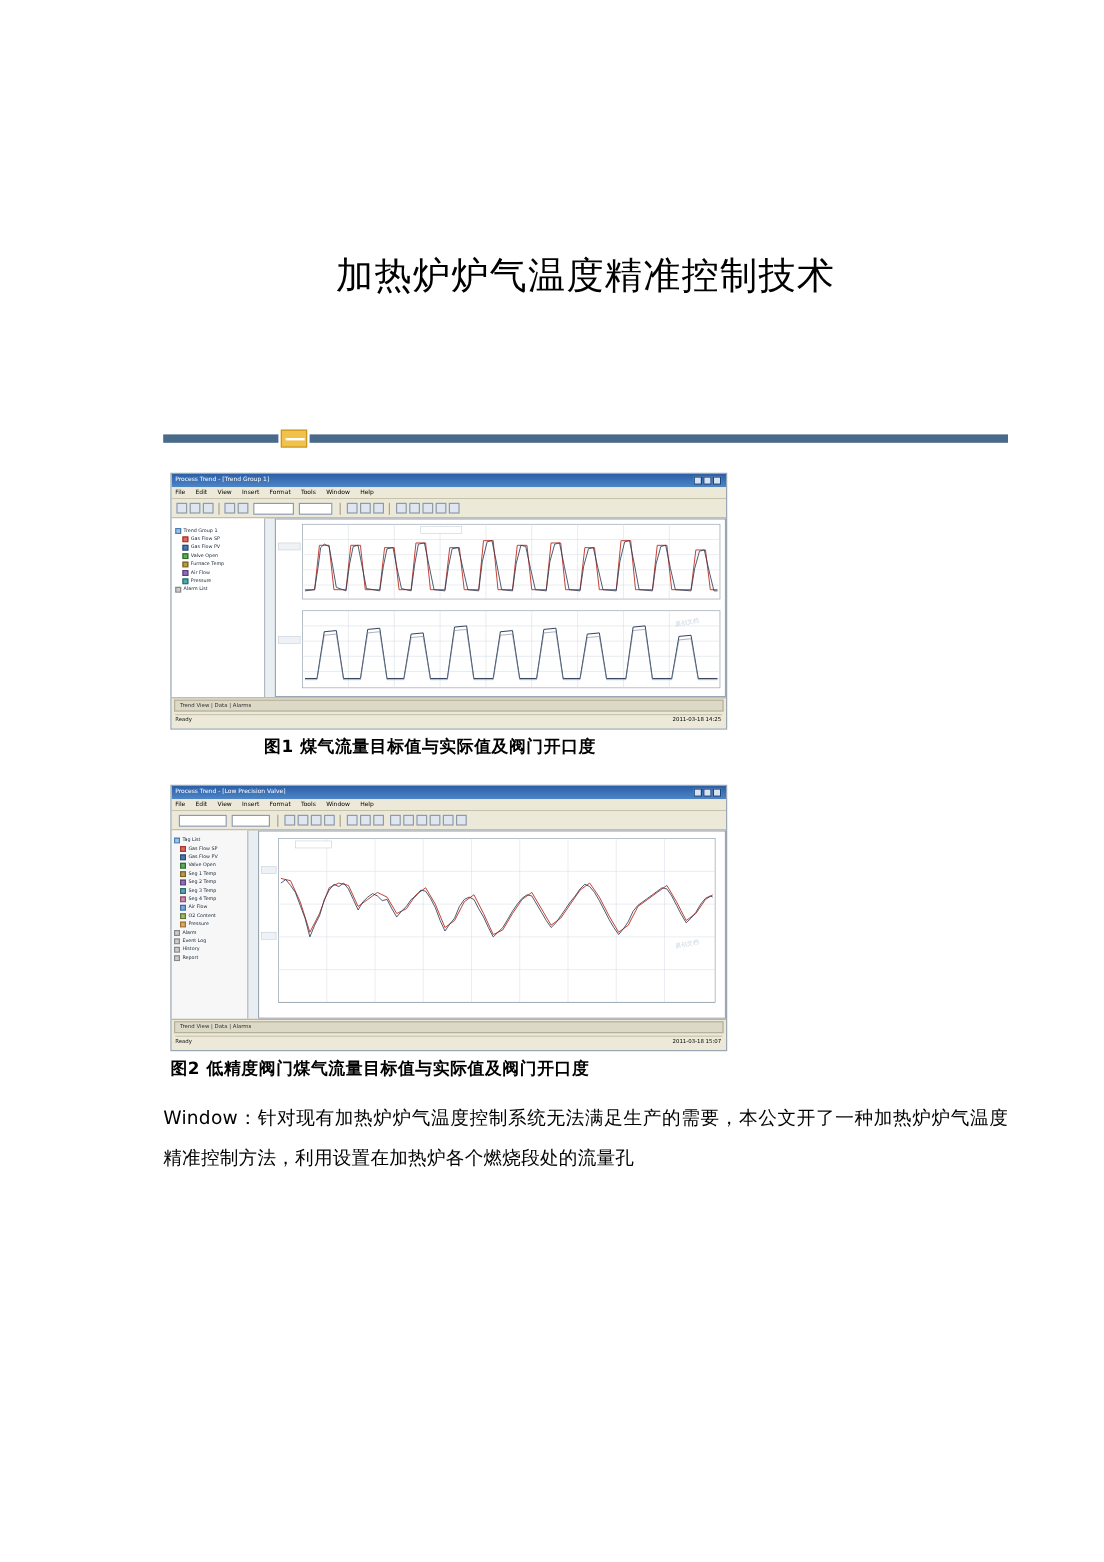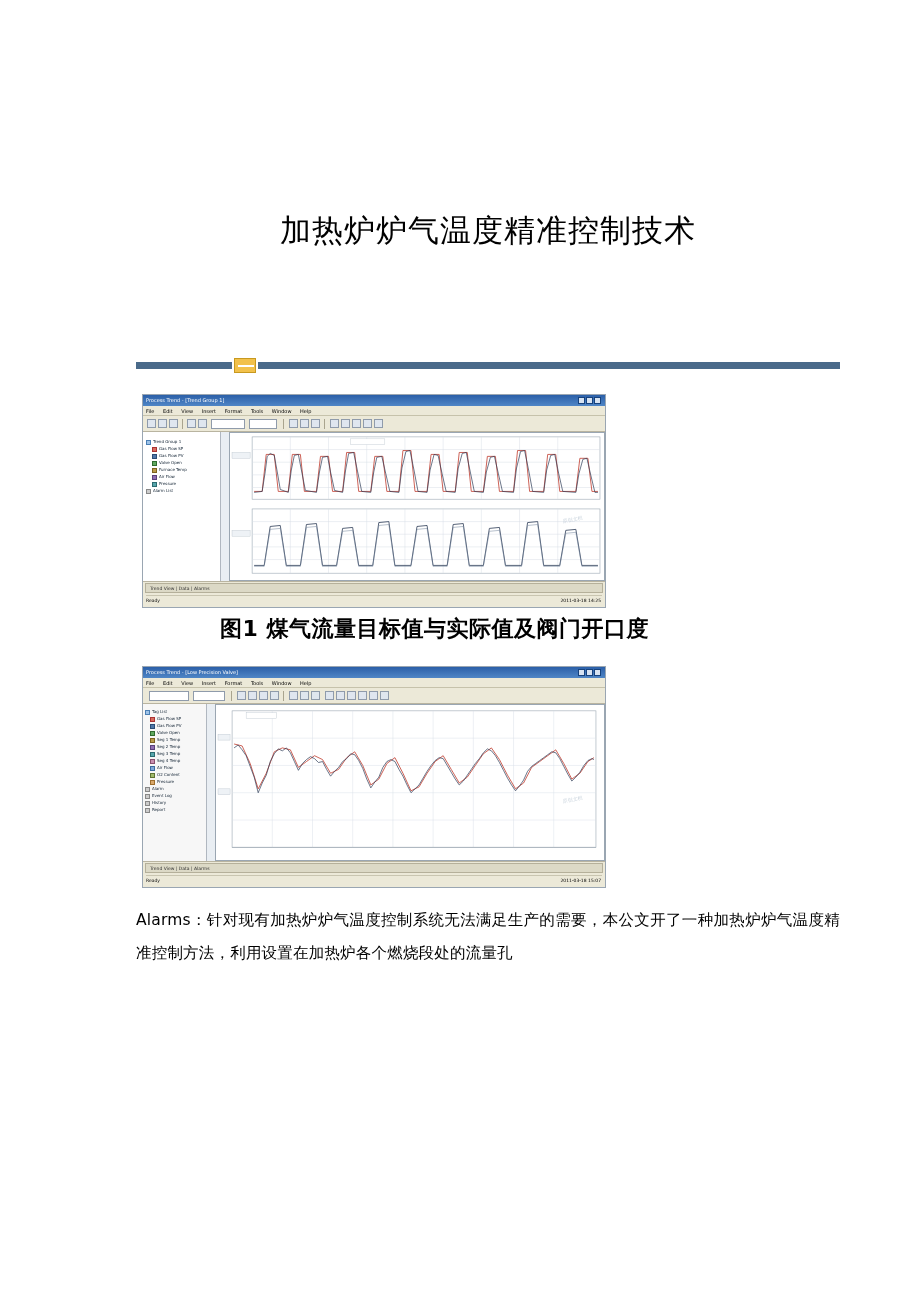--- a/index.html
+++ b/index.html
@@ -112,7 +112,7 @@
     margin-left: 84px;
     font-family: "DejaVu Sans", sans-serif;
     font-weight: bold;
-    font-size: 22px;
+    font-size: 14px;
     letter-spacing: 0.5px;
   }
   .fig2 .figure-caption { margin-left: 6px; }

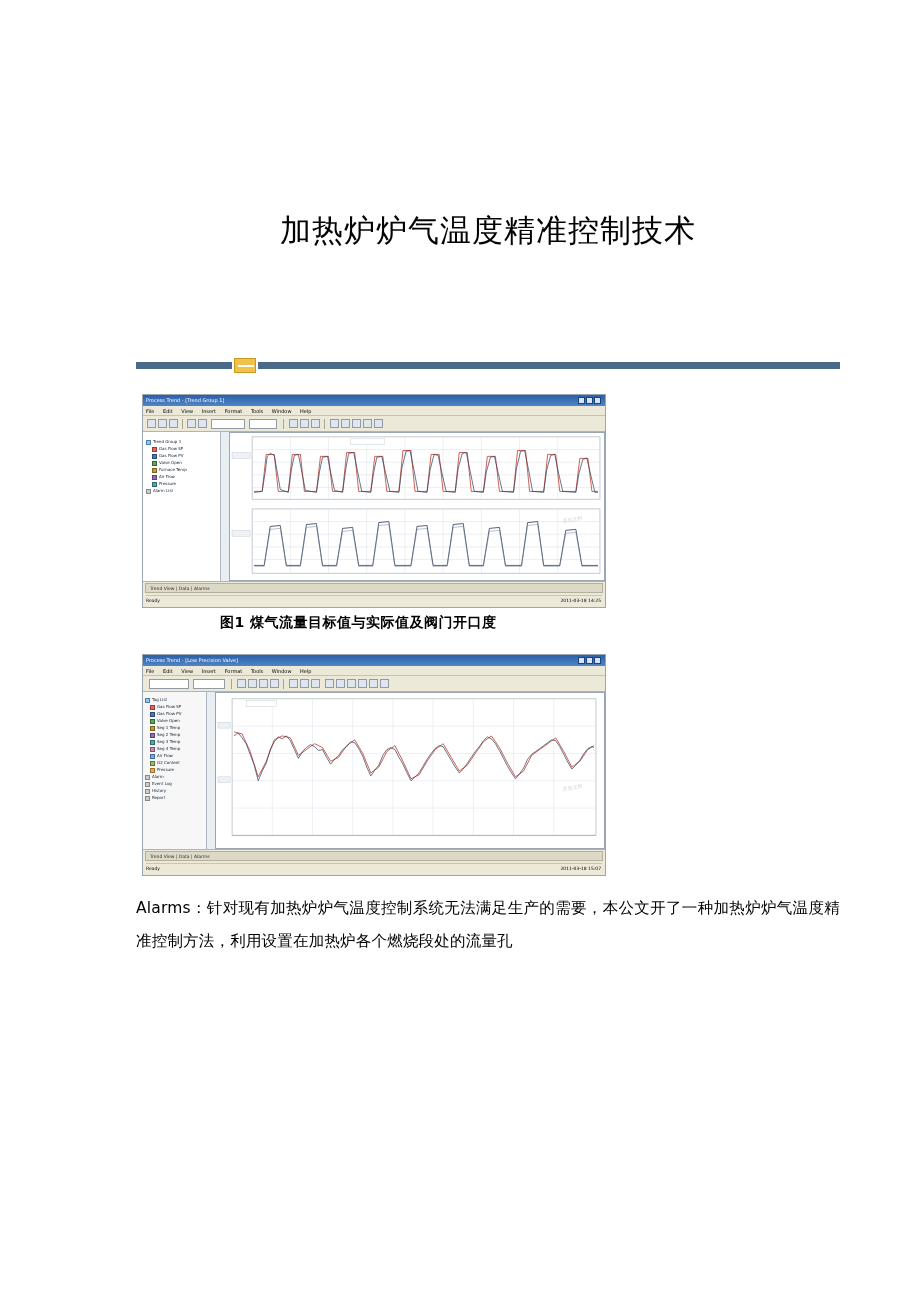--- a/index.html
+++ b/index.html
@@ -536,6 +536,7 @@
         </div>
       </div>
 
+      <div class="figure-caption">图2 低精度阀门煤气流量目标值与实际值及阀门开口度</div>
     </div>
 
     <div class="body-text">Alarms：针对现有加热炉炉气温度控制系统无法满足生产的需要，本公文开了一种加热炉炉气温度精准控制方法，利用设置在加热炉各个燃烧段处的流量孔</div>

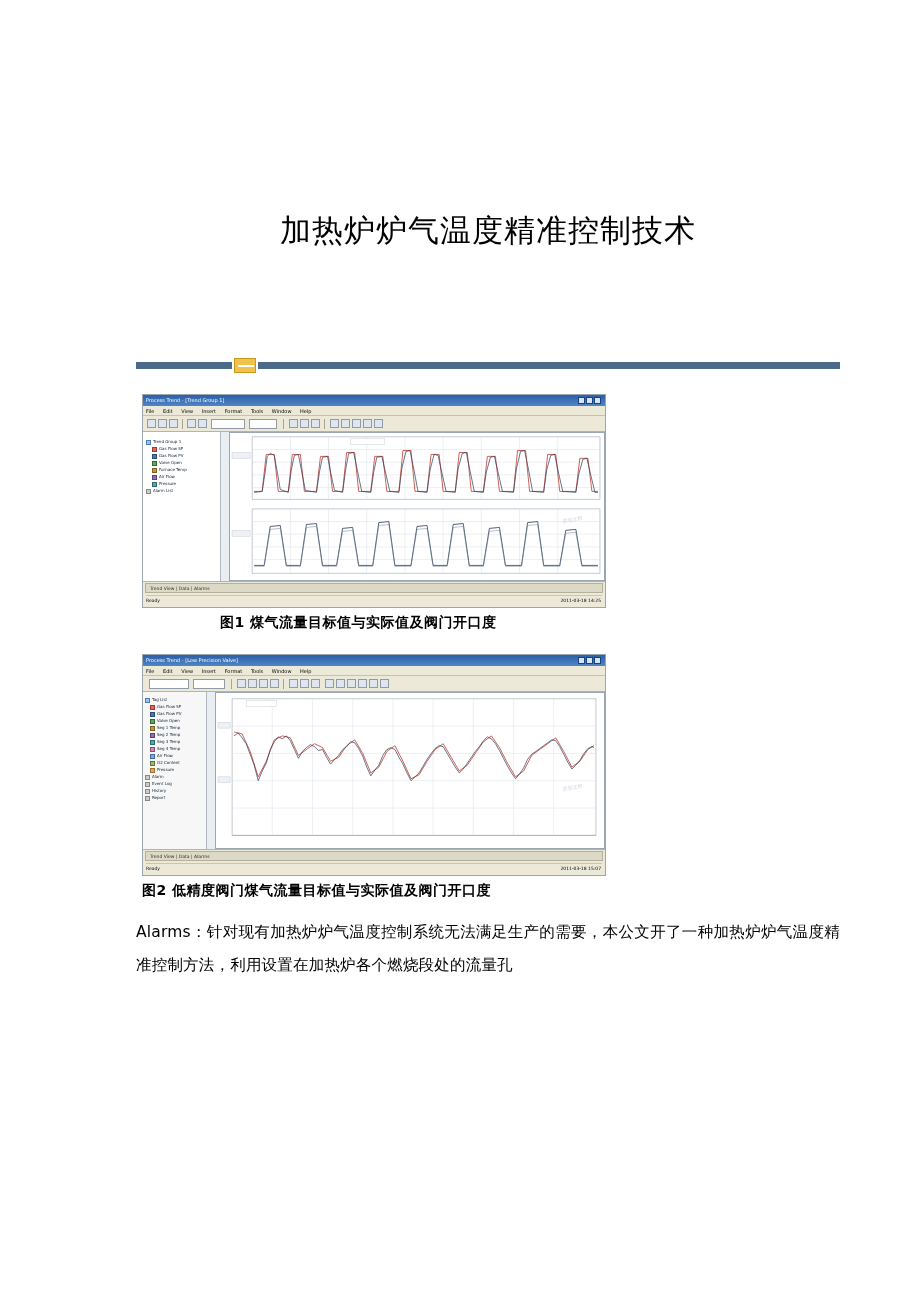--- a/index.html
+++ b/index.html
@@ -539,7 +539,7 @@
       <div class="figure-caption">图2 低精度阀门煤气流量目标值与实际值及阀门开口度</div>
     </div>
 
-    <div class="body-text">Alarms：针对现有加热炉炉气温度控制系统无法满足生产的需要，本公文开了一种加热炉炉气温度精准控制方法，利用设置在加热炉各个燃烧段处的流量孔</div>
+    <div class="body-text">Window：针对现有加热炉炉气温度控制系统无法满足生产的需要，本公文开了一种加热炉炉气温度精准控制方法，利用设置在加热炉各个燃烧段处的流量孔</div>
 
   </div>
 </div>

